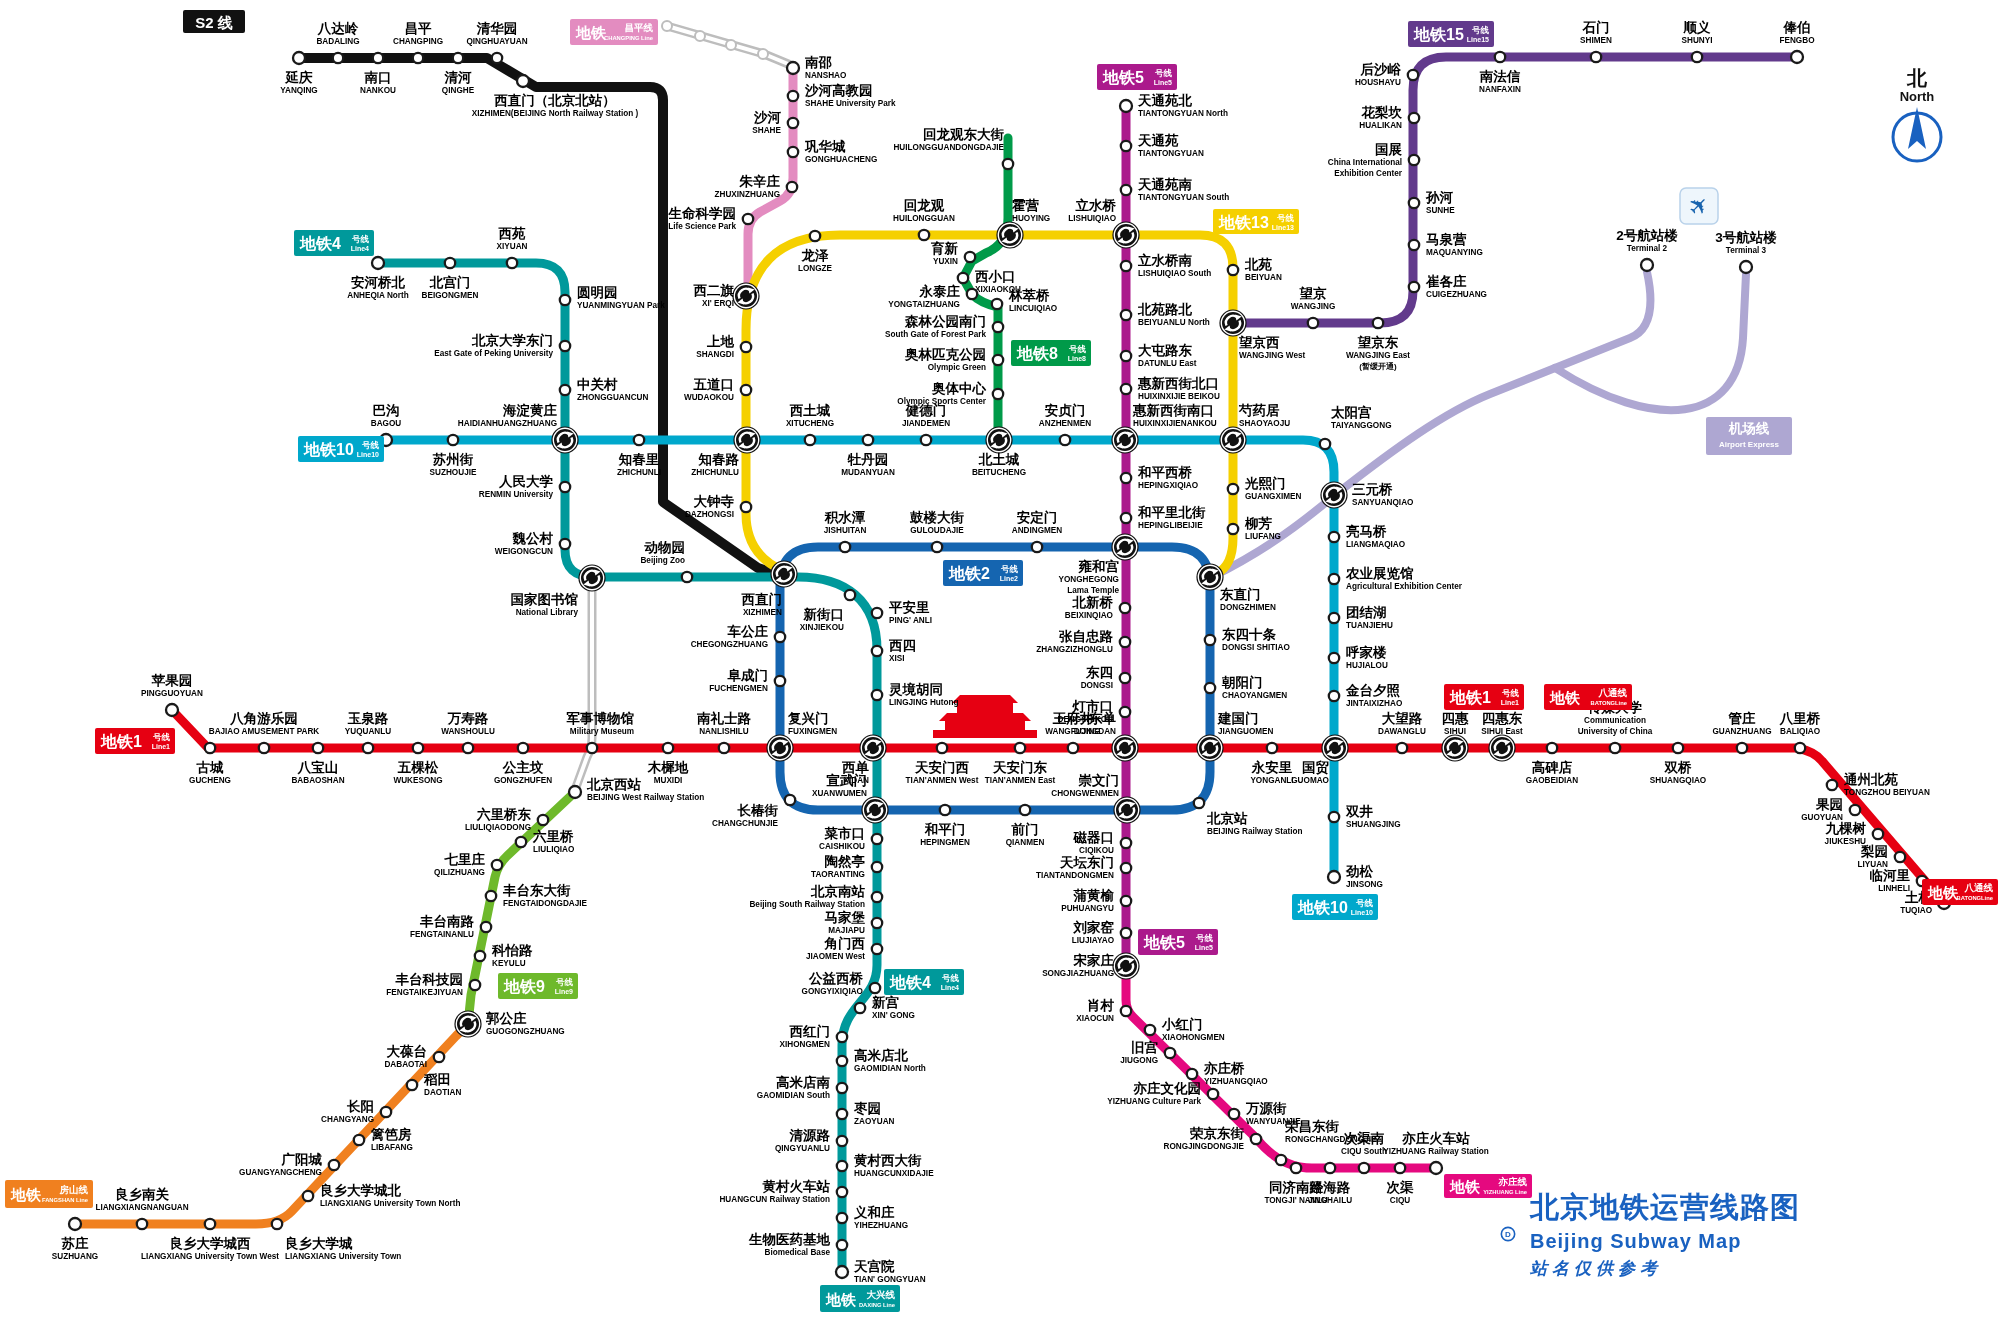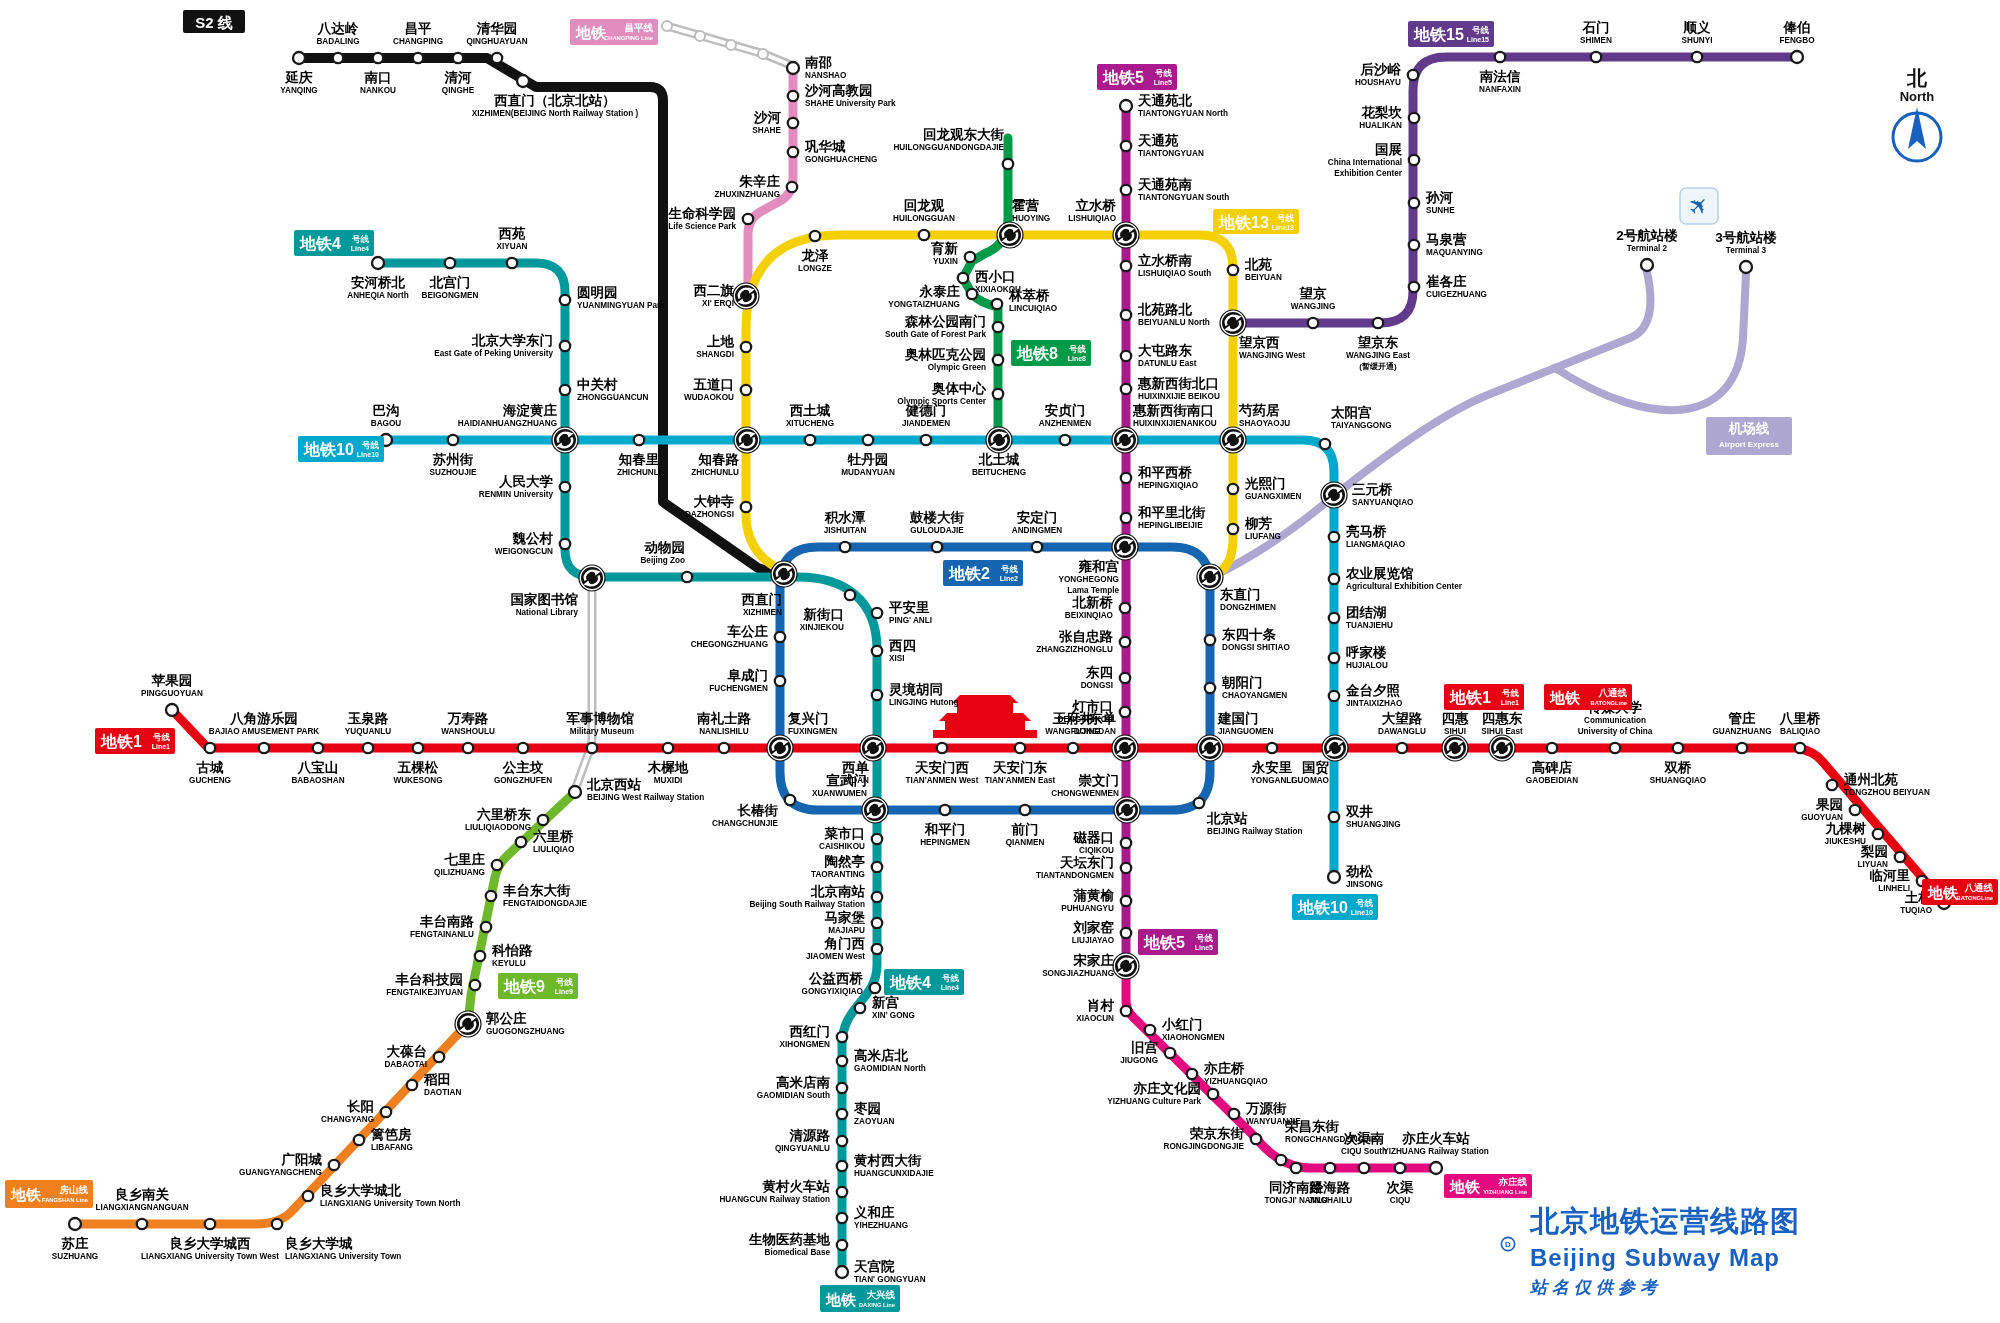--- a/index.html
+++ b/index.html
@@ -11,7 +11,7 @@
   .nt{font-size:8px;font-weight:bold;fill:#000;}
   .legend{position:absolute;left:1500px;top:1188px;width:300px;display:flex;align-items:center;gap:14px;}
   .legend .txt{display:flex;flex-direction:column;color:#1961c0;}
-  .legend .t-cn{font-size:29px;font-weight:bold;letter-spacing:1px;white-space:nowrap;margin-top:14px;}
+  .legend .t-cn{font-size:29px;font-weight:bold;letter-spacing:1px;white-space:nowrap;}
   .legend .t-en{font-size:24px;font-weight:bold;margin-top:2px;letter-spacing:1px;white-space:nowrap;}
   .legend .t-nt{font-size:17px;font-weight:bold;margin-top:4px;letter-spacing:5px;white-space:nowrap;font-style:italic;}
 </style>

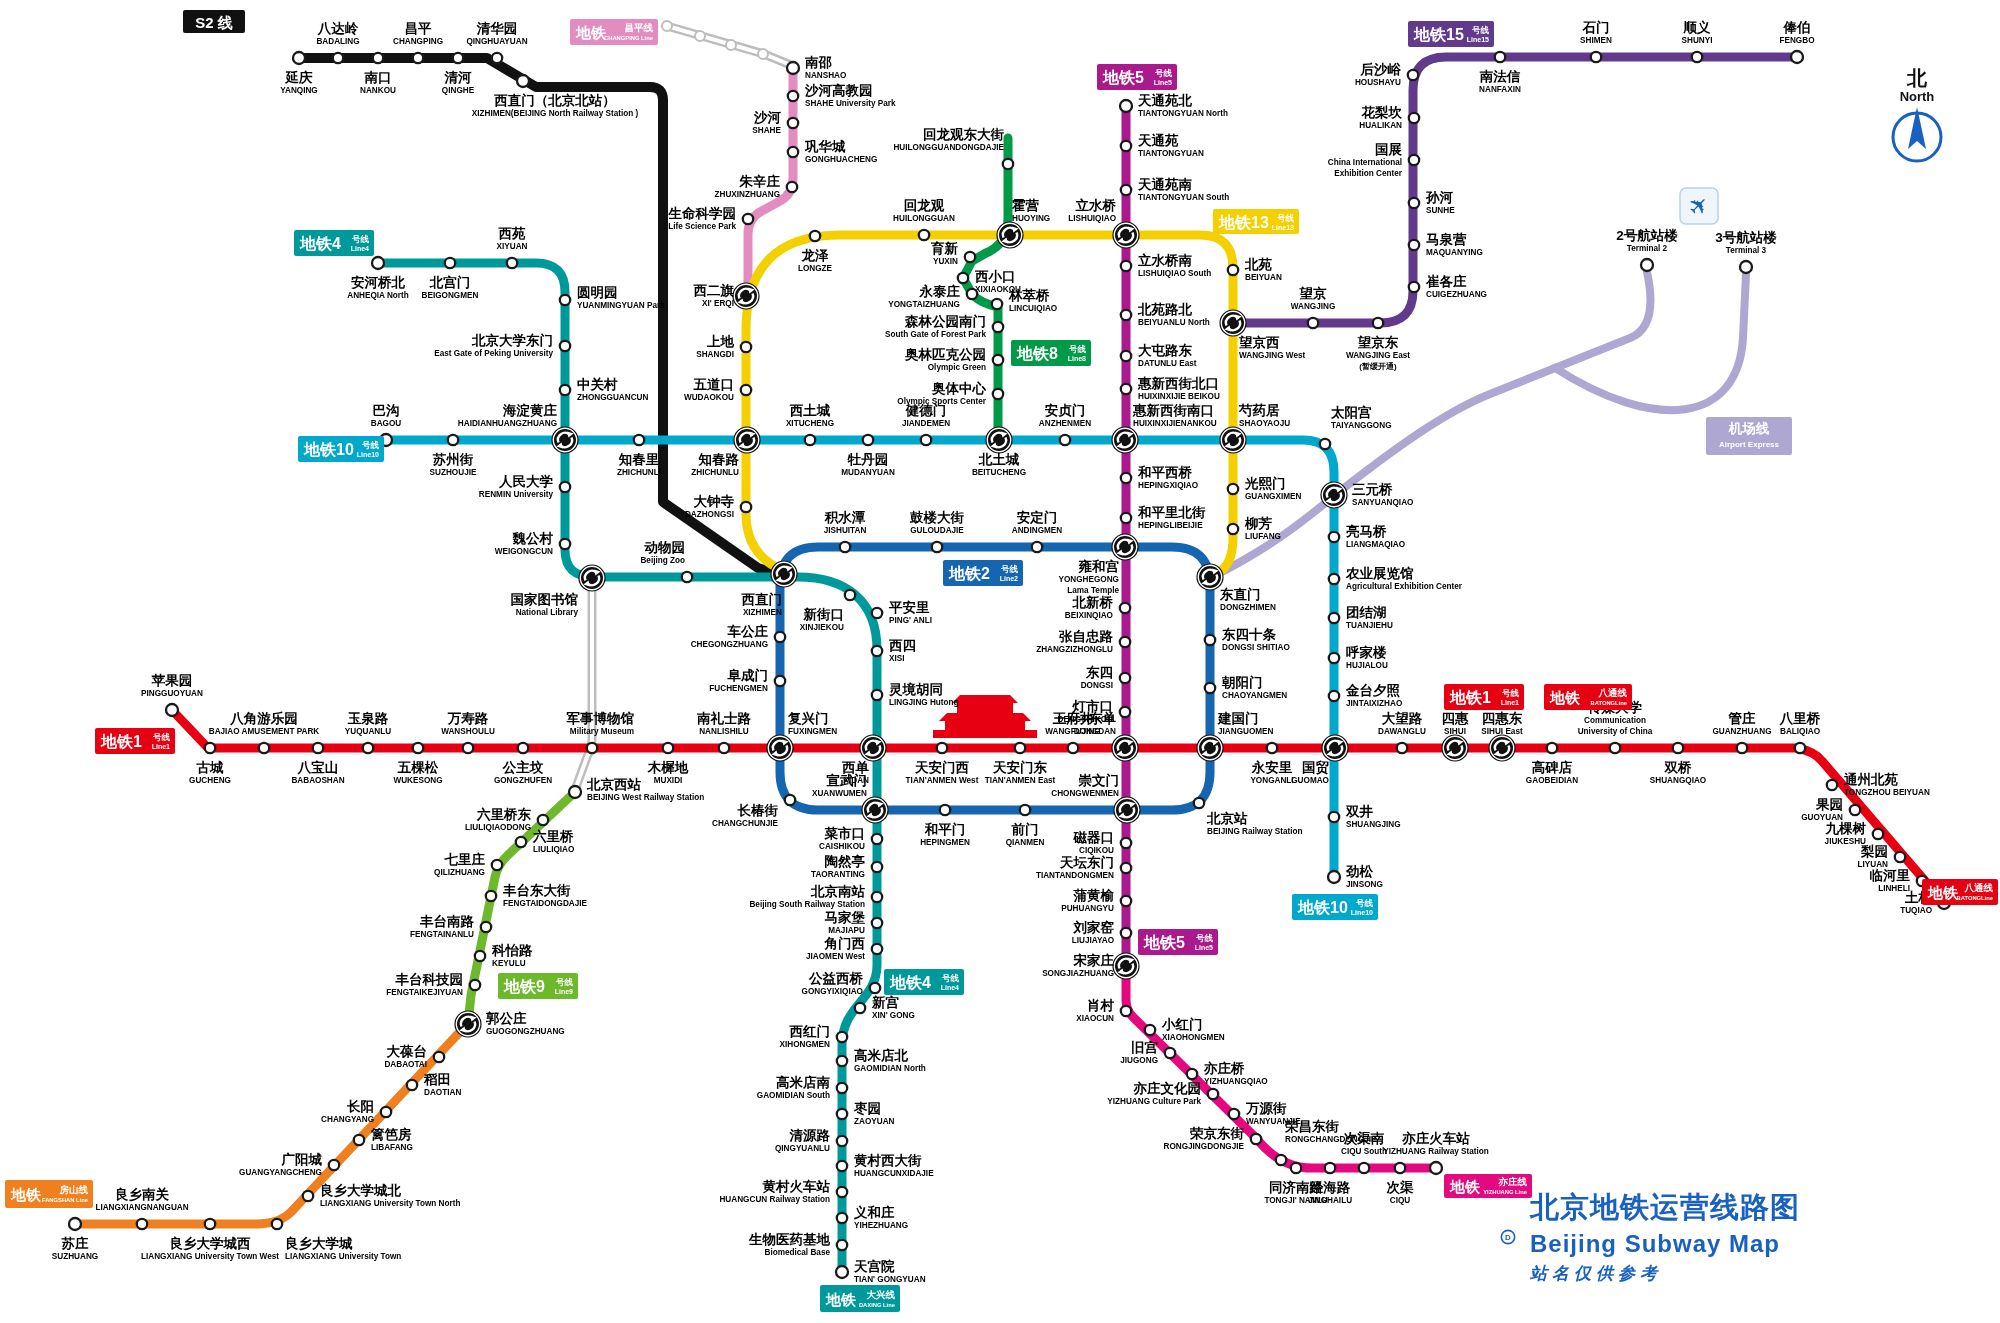--- a/index.html
+++ b/index.html
@@ -12,7 +12,7 @@
   .legend{position:absolute;left:1500px;top:1188px;width:300px;display:flex;align-items:center;gap:14px;}
   .legend .txt{display:flex;flex-direction:column;color:#1961c0;}
   .legend .t-cn{font-size:29px;font-weight:bold;letter-spacing:1px;white-space:nowrap;}
-  .legend .t-en{font-size:24px;font-weight:bold;margin-top:2px;letter-spacing:1px;white-space:nowrap;}
+  .legend .t-en{font-size:20px;font-weight:bold;margin-top:2px;letter-spacing:1px;white-space:nowrap;}
   .legend .t-nt{font-size:17px;font-weight:bold;margin-top:4px;letter-spacing:5px;white-space:nowrap;font-style:italic;}
 </style>
 </head>

